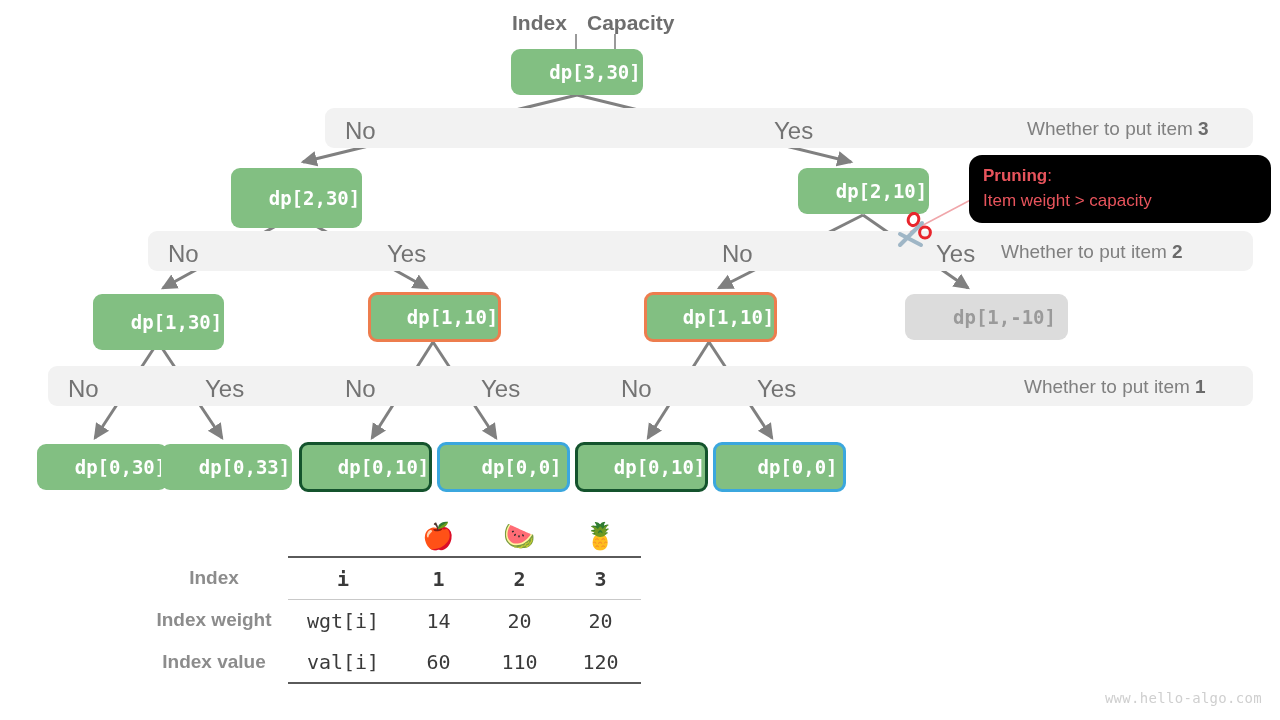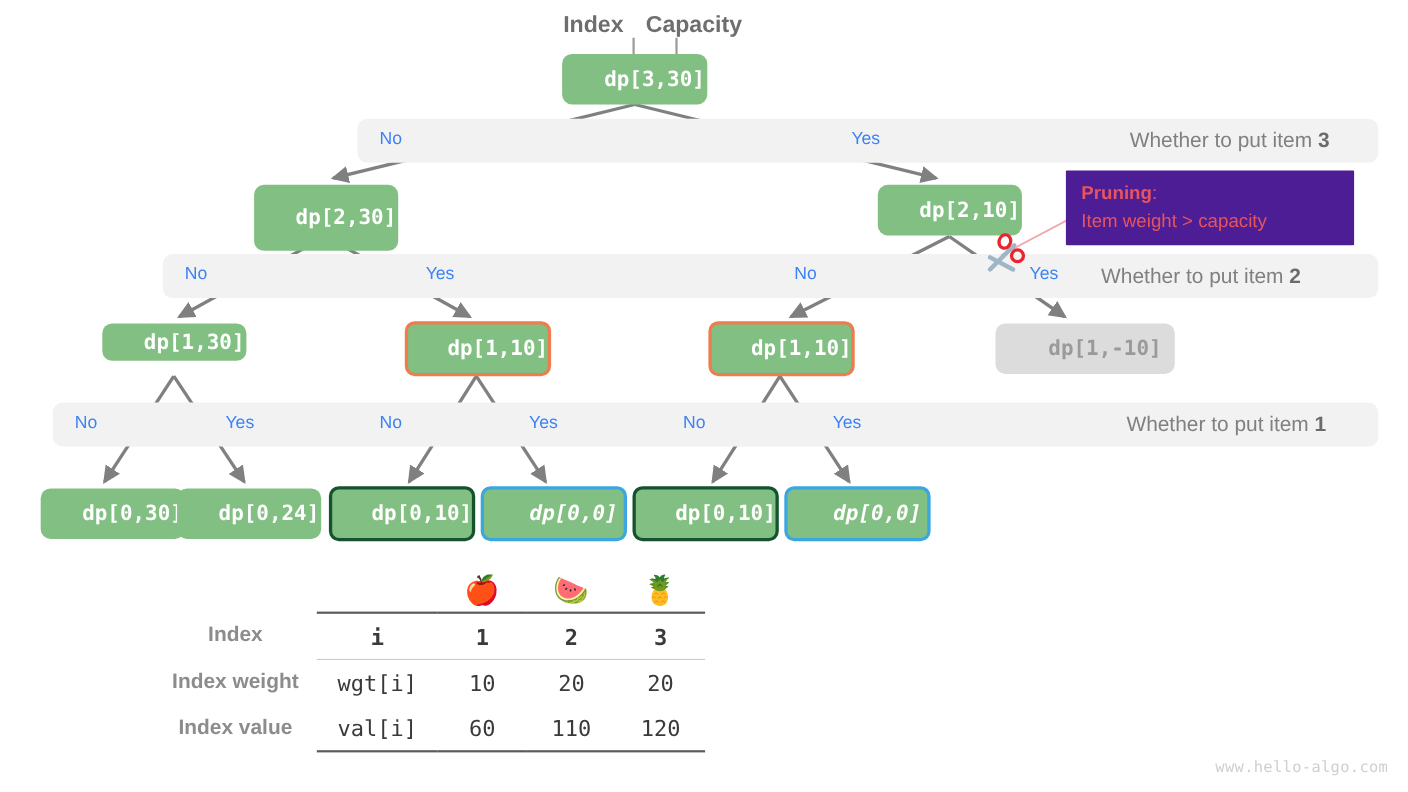--- a/index.html
+++ b/index.html
@@ -50,8 +50,8 @@
   }
   .branch-label {
     position: absolute;
-    color: #3b82f6;
-    font-size: 16px;
+    color: #737373;
+    font-size: 24px;
     line-height: 1;
     white-space: nowrap;
   }

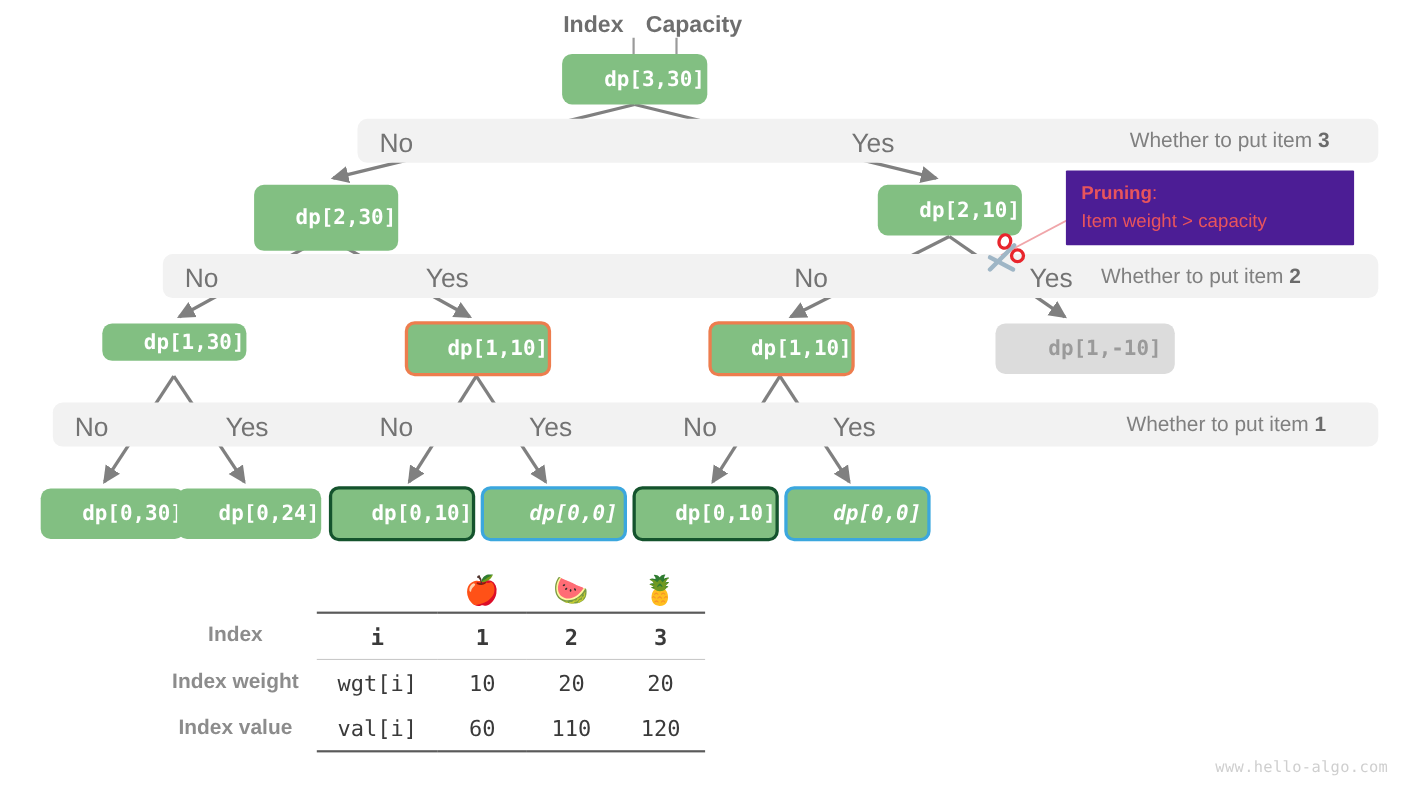--- a/index.html
+++ b/index.html
@@ -96,10 +96,10 @@
     position: absolute;
     left: 969px;
     top: 155px;
-    width: 262px;
+    width: 302px;
     height: 68px;
-    background: #4c1d95;
-    border-radius: 1px;
+    background: #000000;
+    border-radius: 13px;
     box-sizing: border-box;
     padding: 9px 14px 0 14px;
   }

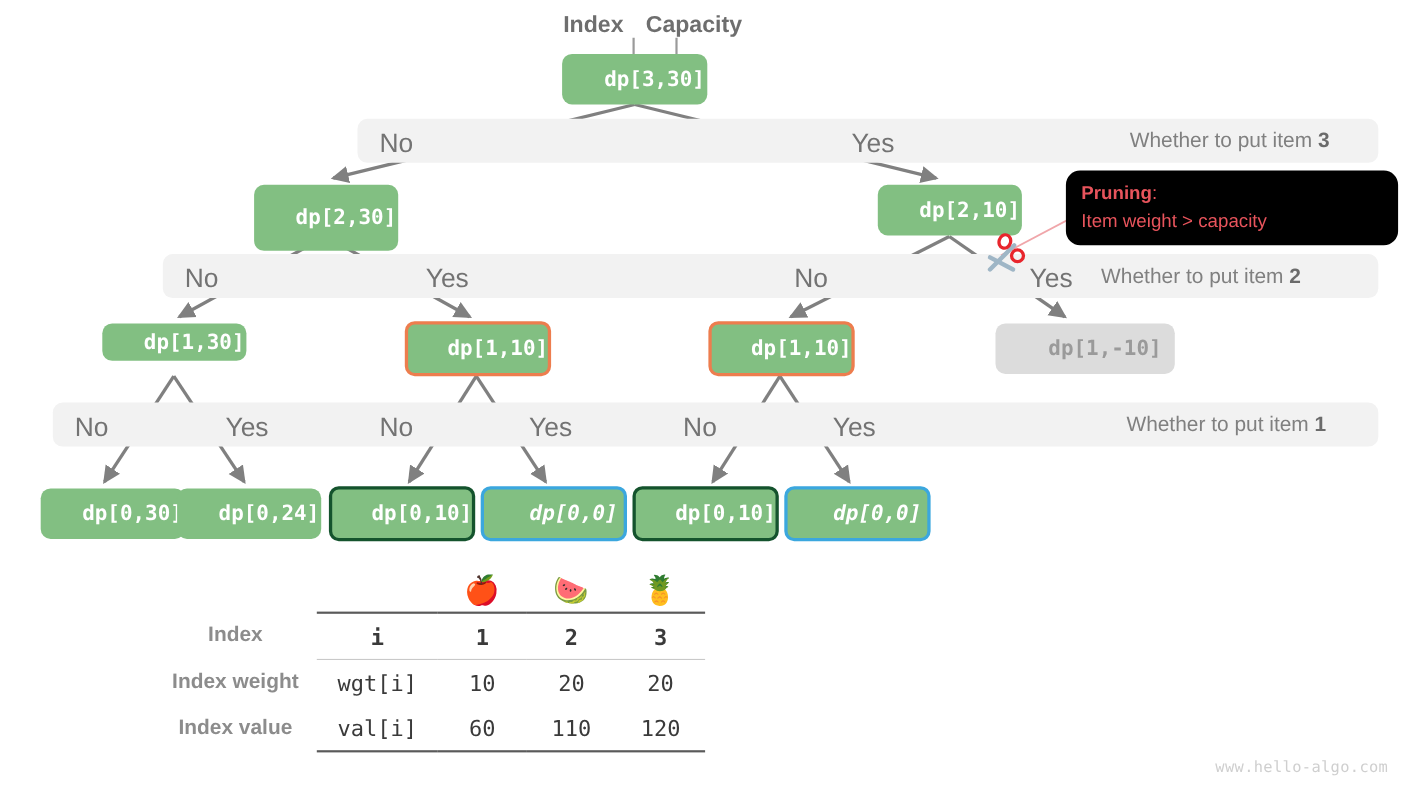--- a/index.html
+++ b/index.html
@@ -275,7 +275,7 @@
   <div class="node" style="left:231px; top:168px; width:131px; height:60px;">dp[2,30]</div>
   <div class="node" style="left:798px; top:168px; width:131px; height:46px;">dp[2,10]</div>
 
-  <div class="node" style="left:93px; top:294px; width:131px; height:34px;">dp[1,30]</div>
+  <div class="node" style="left:93px; top:294px; width:131px; height:56px;">dp[1,30]</div>
   <div class="node outline-orange" style="left:368px; top:292px; width:133px; height:50px;">dp[1,10]</div>
   <div class="node outline-orange" style="left:644px; top:292px; width:133px; height:50px;">dp[1,10]</div>
   <div class="node muted" style="left:905px; top:294px; width:163px; height:46px;">dp[1,-10]</div>

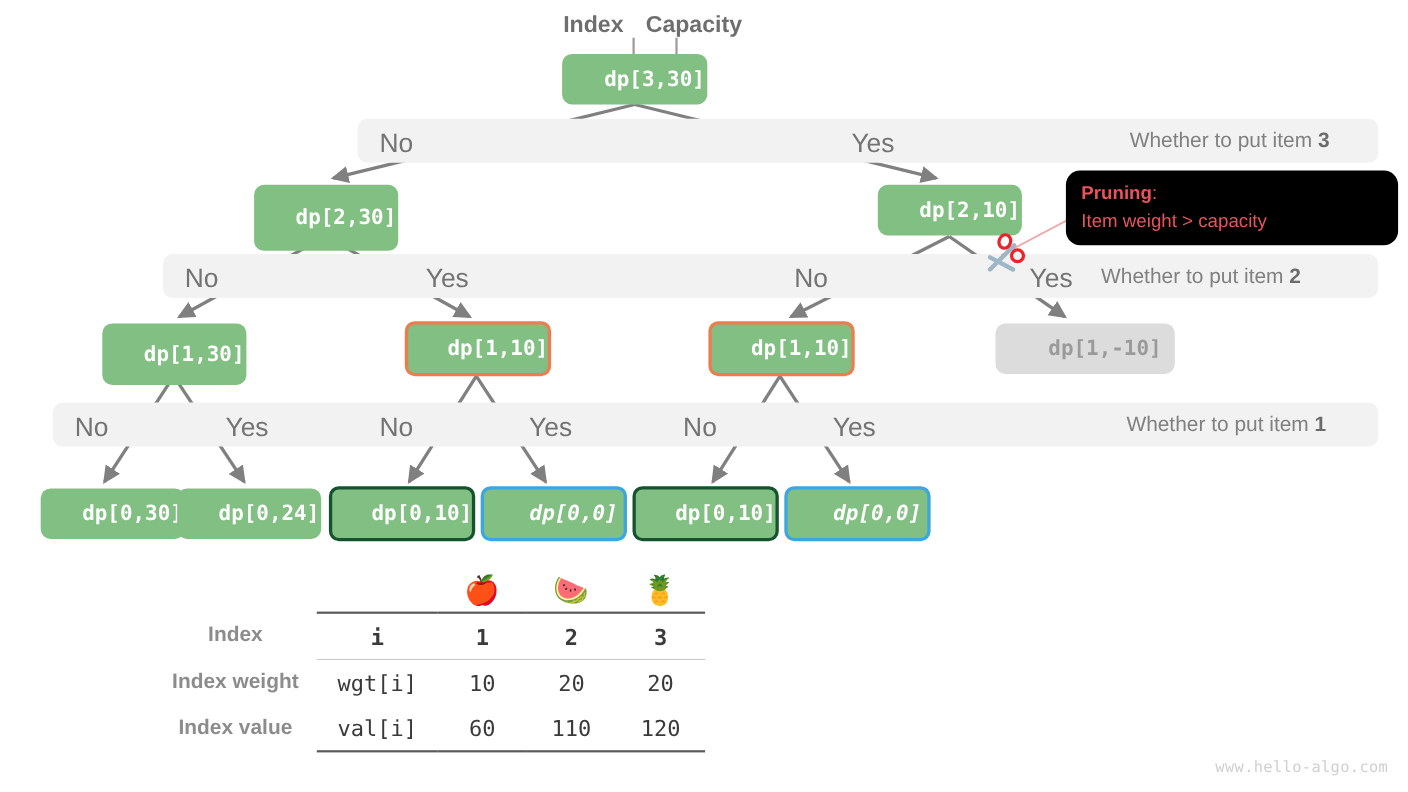--- a/index.html
+++ b/index.html
@@ -281,7 +281,7 @@
   <div class="node muted" style="left:905px; top:294px; width:163px; height:46px;">dp[1,-10]</div>
 
   <div class="node" style="left:24px; top:444px; width:131px; height:46px;margin-left:13px;">dp[0,30]</div>
-  <div class="node" style="left:161px; top:444px; width:131px; height:46px;">dp[0,24]</div>
+  <div class="node" style="left:161px; top:444px; width:131px; height:46px;">dp[0,33]</div>
   <div class="node outline-purple" style="left:299px; top:442px; width:133px; height:50px;">dp[0,10]</div>
   <div class="node outline-blue" style="left:437px; top:442px; width:133px; height:50px;">dp[0,0]</div>
   <div class="node outline-purple" style="left:575px; top:442px; width:133px; height:50px;">dp[0,10]</div>

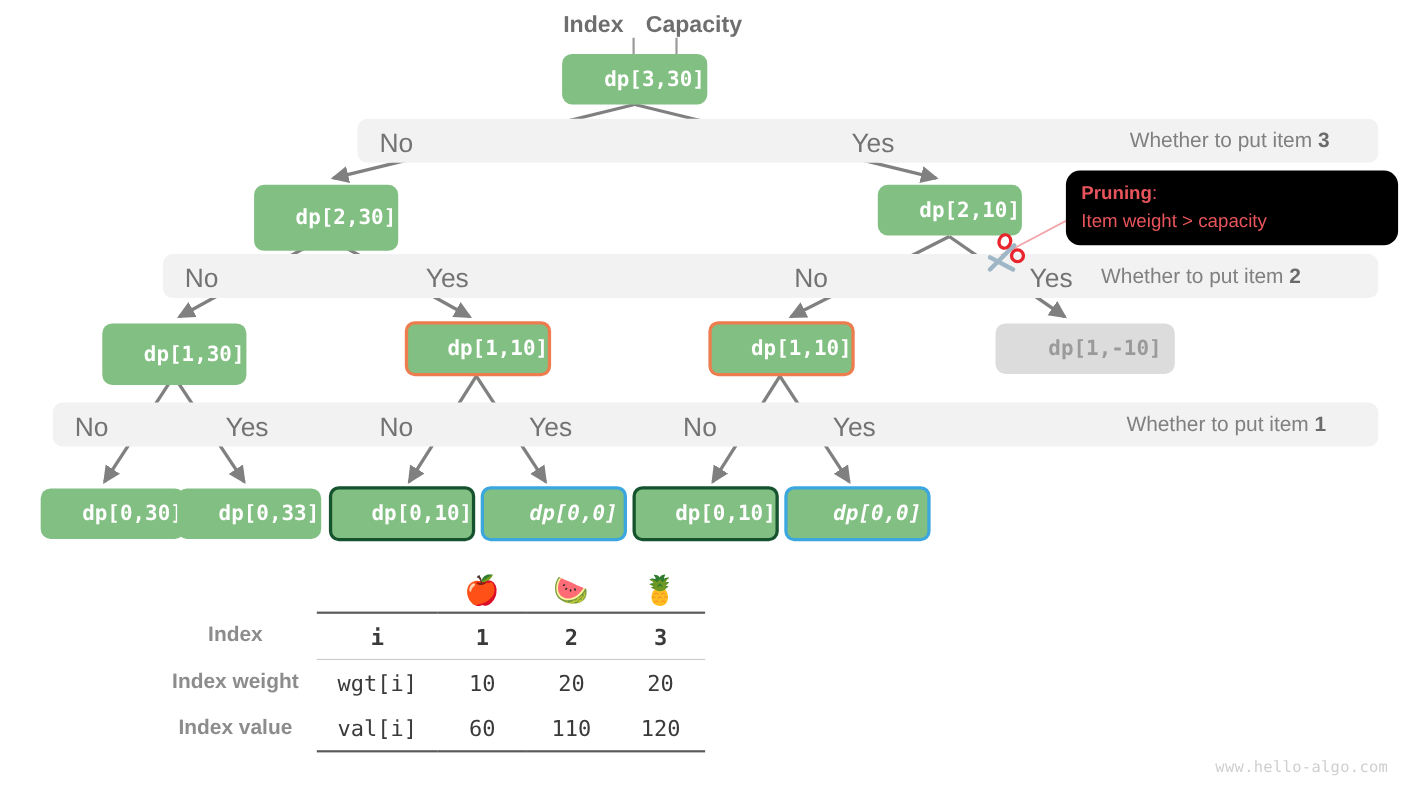--- a/index.html
+++ b/index.html
@@ -75,7 +75,7 @@
   }
   .node.outline-orange { border: 3px solid #ed7d4e; }
   .node.outline-purple { border: 3px solid #14532d; }
-  .node.outline-blue   { border: 3px solid #3ba7de; font-style: italic; }
+  .node.outline-blue   { border: 3px solid #3ba7de; }
   .node.muted {
     background: #dcdcdc;
     color: #9a9a9a;

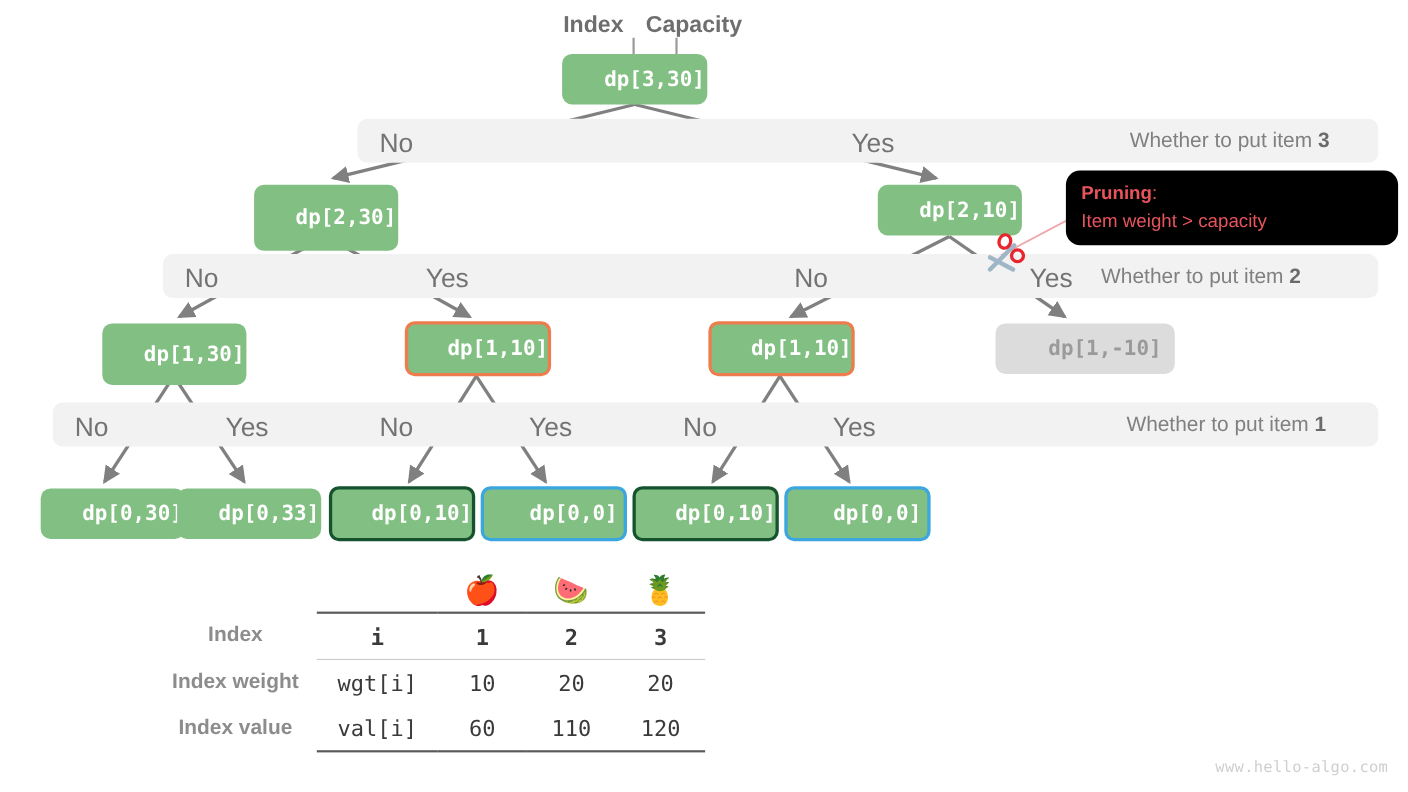--- a/index.html
+++ b/index.html
@@ -323,7 +323,7 @@
       <tr>
         <td class="rowlbl">Index weight</td>
         <td class="mono">wgt[i]</td>
-        <td class="num">10</td>
+        <td class="num">14</td>
         <td class="num">20</td>
         <td class="num">20</td>
       </tr>

